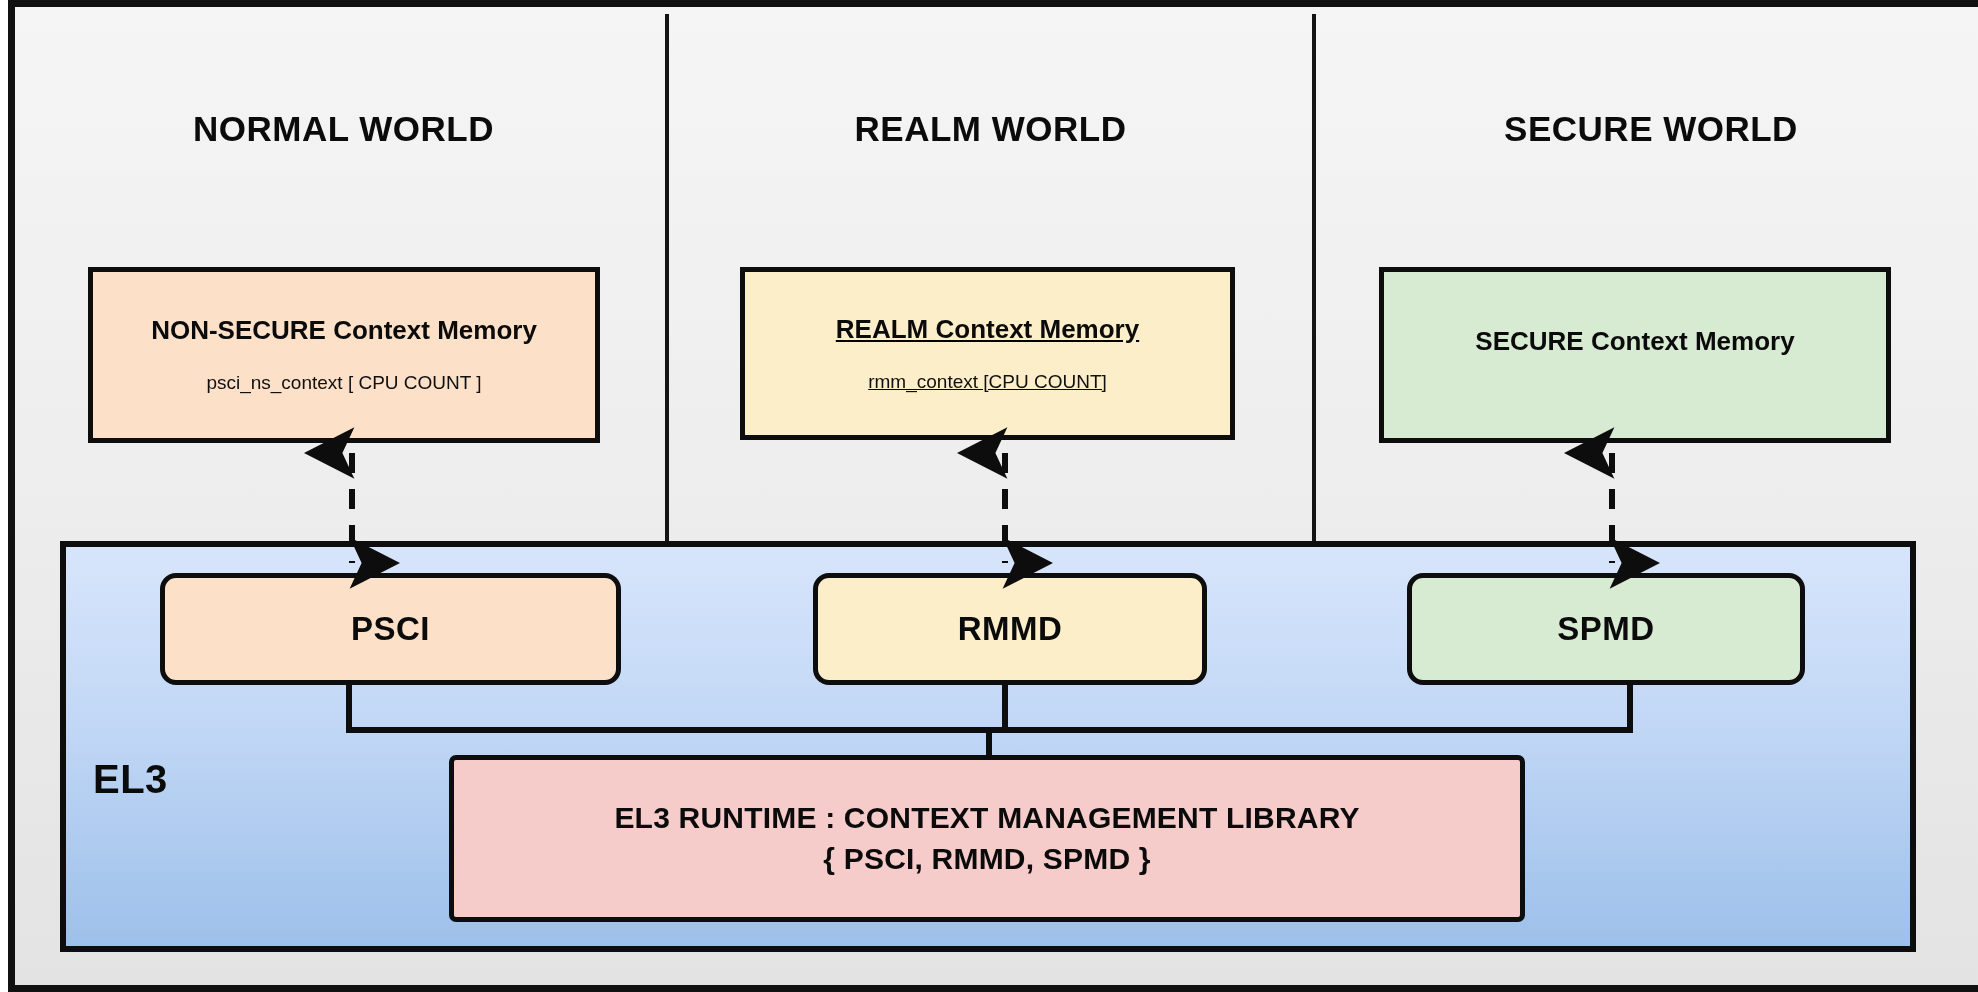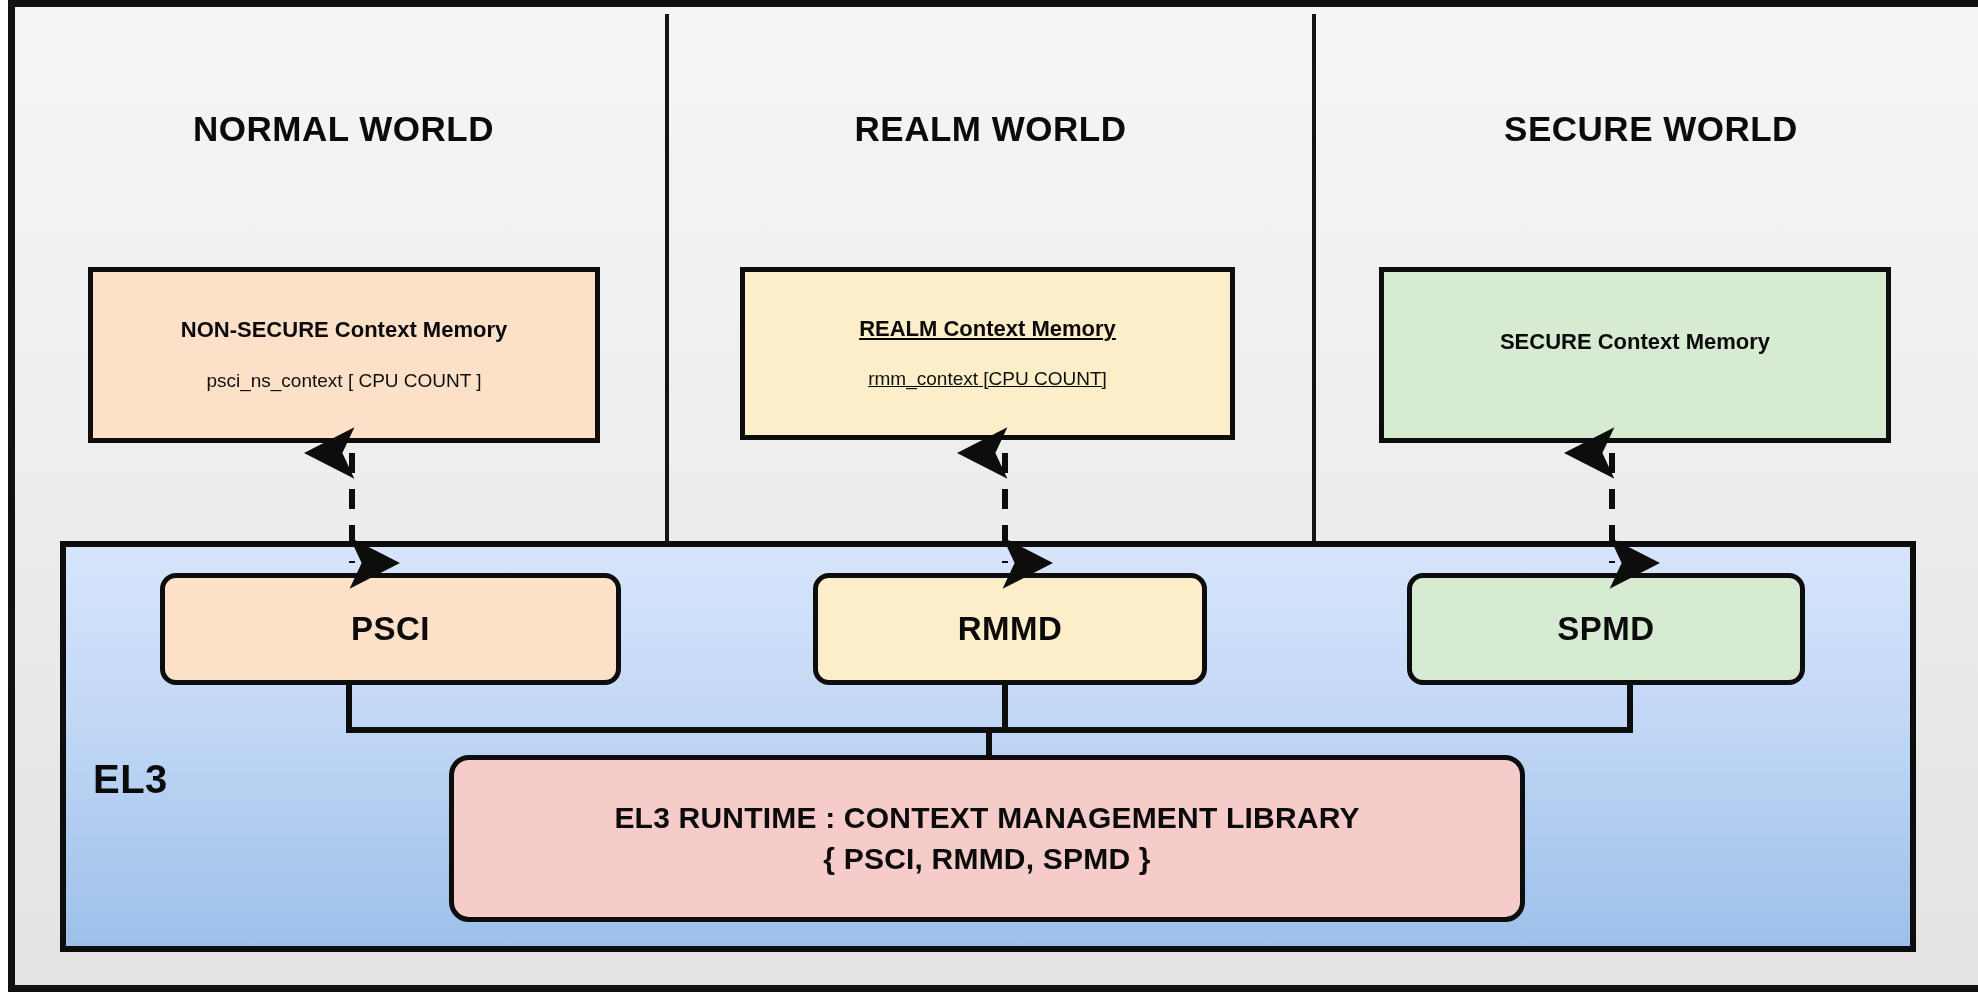--- a/index.html
+++ b/index.html
@@ -56,7 +56,7 @@
     padding: 10px 14px;
   }
   .ctx-title {
-    font-size: 22px;
+    font-size: 26px;
     font-weight: bold;
     color: #0b0b0b;
     text-align: center;

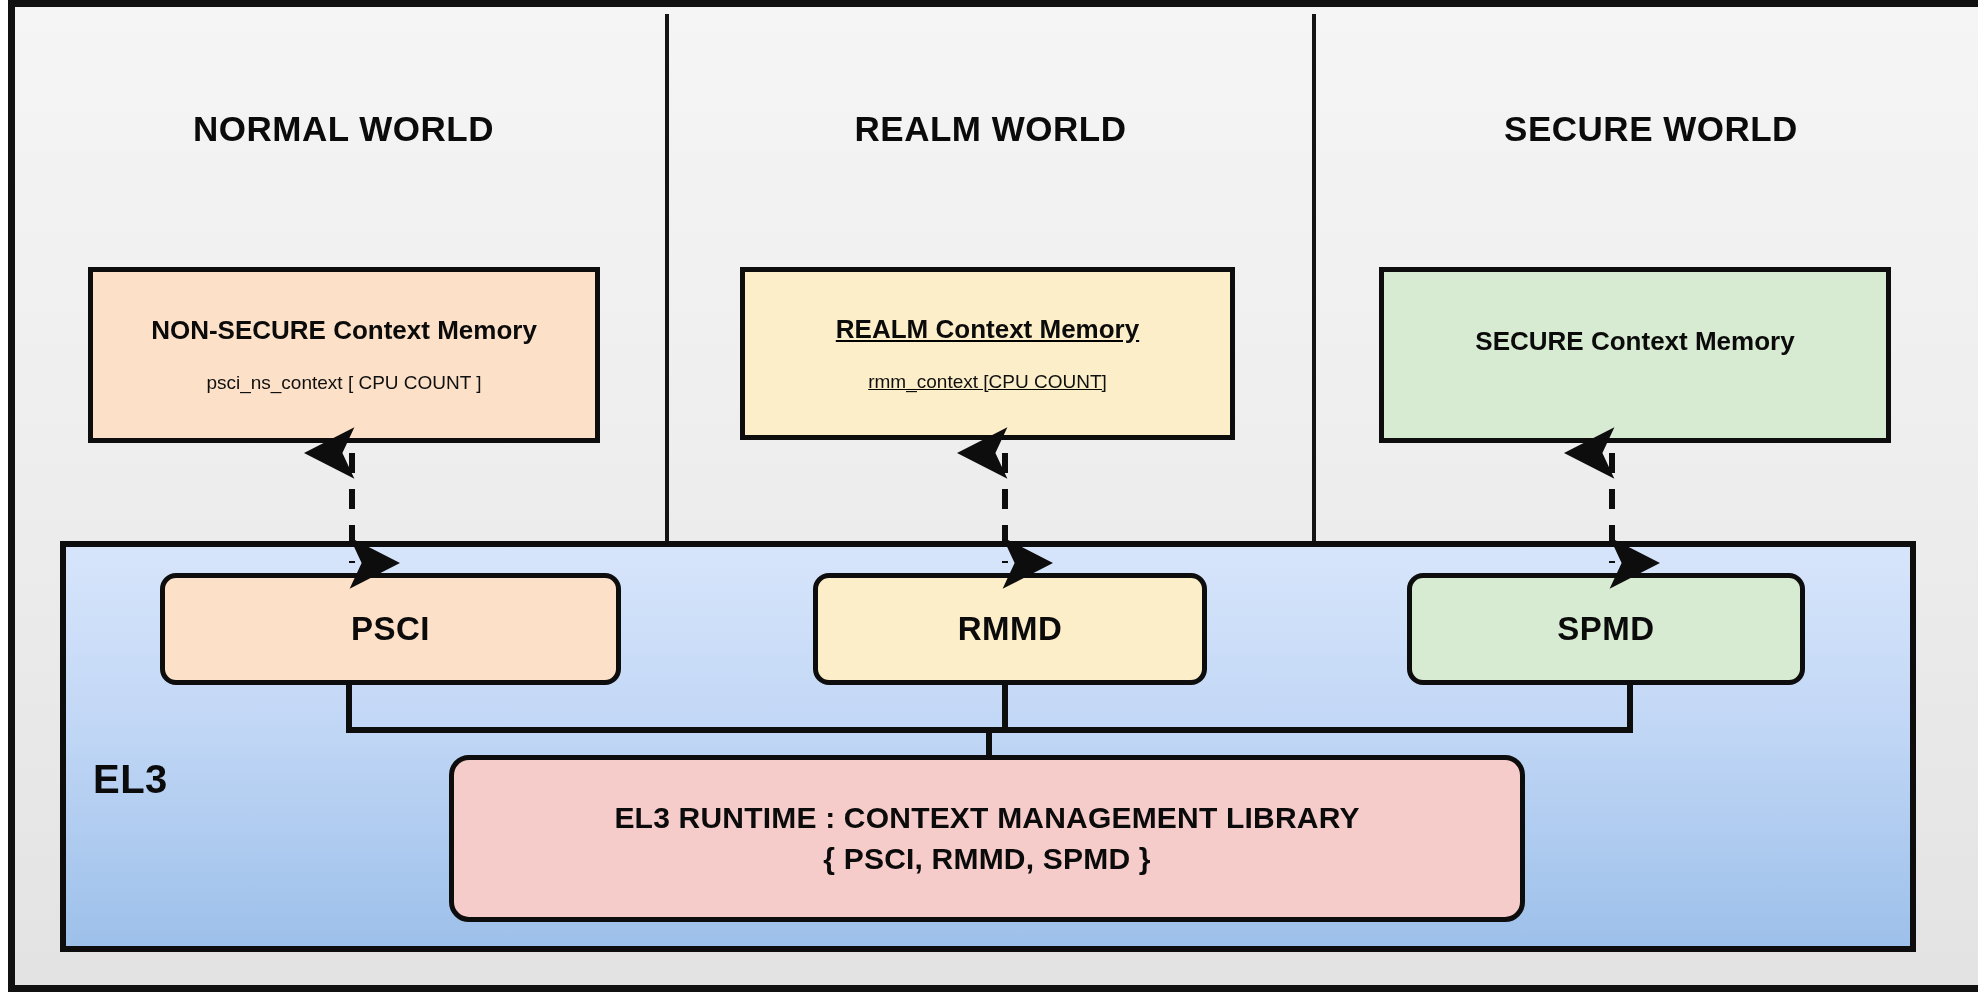--- a/index.html
+++ b/index.html
@@ -116,7 +116,7 @@
     height: 167px;
     box-sizing: border-box;
     border: 5px solid #0d0d0d;
-    border-radius: 20px;
+    border-radius: 7px;
     background: #f6cccb;
     display: flex;
     flex-direction: column;

